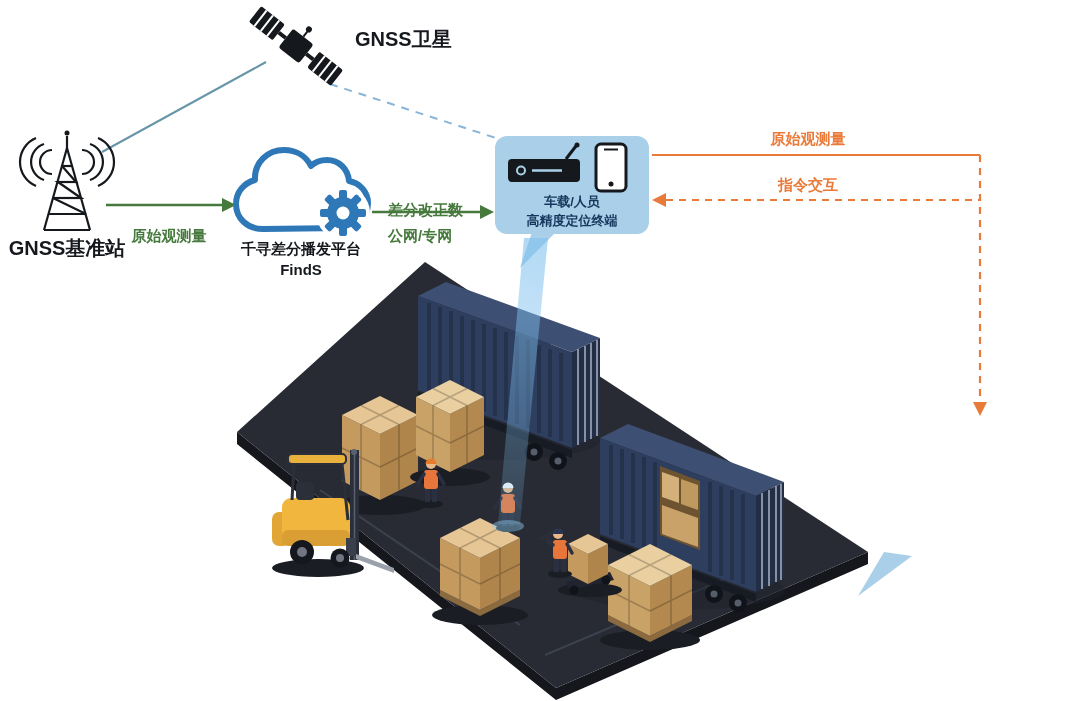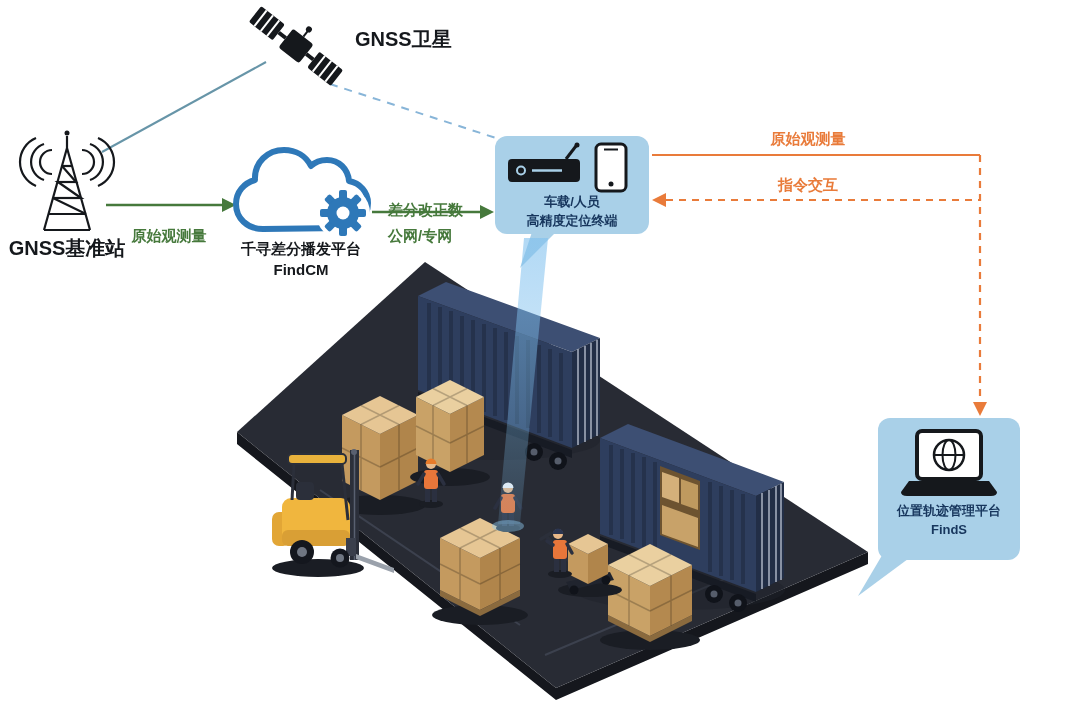--- a/index.html
+++ b/index.html
@@ -282,7 +282,7 @@
   <div class="label center green" style="left:169px;top:183px">原始观测量</div>
 
   <div class="label center" style="left:301px;top:240px">千寻差分播发平台</div>
-  <div class="label center" style="left:301px;top:261px">FindCM</div>
+  <div class="label center" style="left:301px;top:261px">FindS</div>
 
   <div class="label green" style="left:388px;top:157px">差分改正数</div>
   <div class="label green" style="left:388px;top:183px">公网/专网</div>

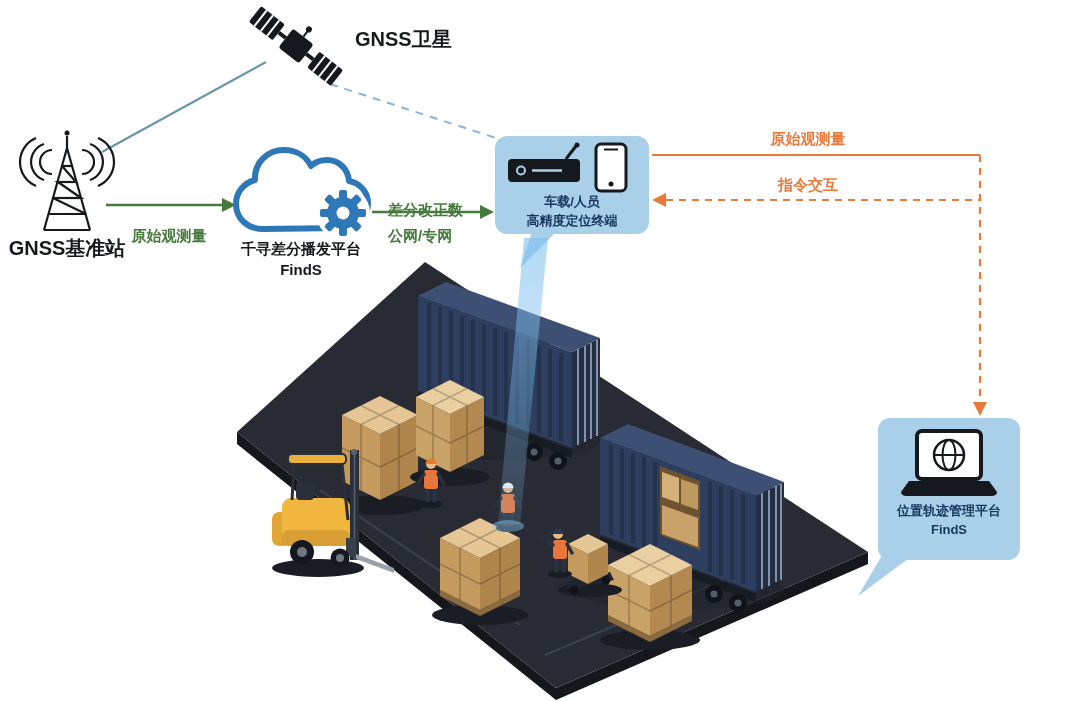--- a/index.html
+++ b/index.html
@@ -309,17 +309,6 @@
     <div class="bubble-line">高精度定位终端</div>
   </div>
 
-  <div class="bubble" style="left:878px;top:418px;width:142px;height:142px">
-    <svg width="110" height="72" viewBox="0 0 110 72" style="display:block;margin:10px auto 2px">
-      <rect x="23" y="3" width="64" height="48" rx="5" fill="#ffffff" stroke="#15181c" stroke-width="4"></rect>
-      <circle cx="55" cy="27" r="15" fill="none" stroke="#15181c" stroke-width="2.5"></circle>
-      <ellipse cx="55" cy="27" rx="6.5" ry="15" fill="none" stroke="#15181c" stroke-width="2"></ellipse>
-      <line x1="40" y1="27" x2="70" y2="27" stroke="#15181c" stroke-width="2"></line>
-      <path d="M 15 53 L 95 53 L 103 64 Q 103 68 97 68 L 13 68 Q 7 68 7 64 Z" fill="#15181c"></path>
-    </svg>
-    <div class="bubble-line">位置轨迹管理平台</div>
-    <div class="bubble-line">FindS</div>
-  </div>
 
 </div>
 

